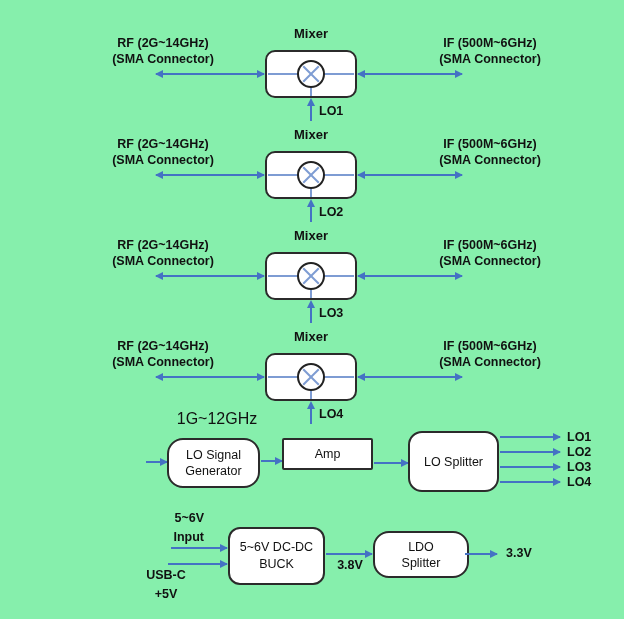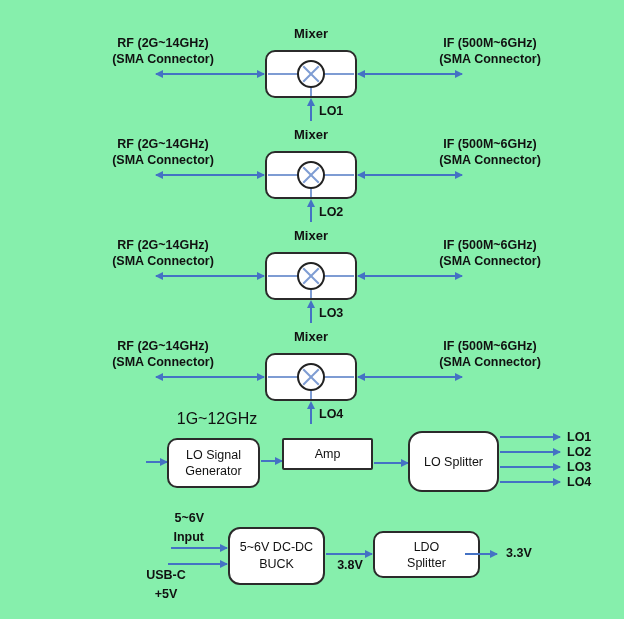--- a/index.html
+++ b/index.html
@@ -42,7 +42,7 @@
   .side-label.rf{left:83px;}
   .side-label.if{left:410px;}
   
-  .bbox{position:absolute;border:2px solid var(--border);border-radius:10px;background:#fff;box-sizing:border-box;
+  .bbox{position:absolute;border:2px solid var(--border);border-radius:16px;background:#fff;box-sizing:border-box;
         display:flex;flex-direction:column;align-items:center;justify-content:center;
         font-size:12.5px;line-height:16px;text-align:center;color:var(--text);}
   .ext-box{left:80px;top:442px;width:66px;height:41px;border-radius:9px;}

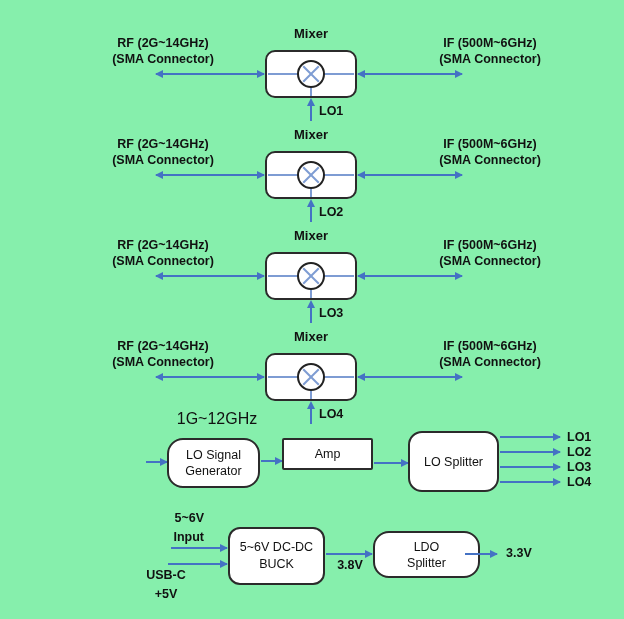--- a/index.html
+++ b/index.html
@@ -50,7 +50,7 @@
   .amp-box{left:282px;top:438px;width:91px;height:32px;border-radius:2px;}
   .split-box{left:408px;top:431px;width:91px;height:61px;border-radius:14px;}
   .buck-box{left:228px;top:527px;width:97px;height:58px;border-radius:12px;line-height:17px;}
-  .ldo-box{left:373px;top:531px;width:107px;height:47px;}
+  .ldo-box{left:373px;top:531px;width:96px;height:47px;}
   .freq-label{position:absolute;left:172px;top:410px;width:90px;text-align:center;font-size:16px;font-weight:400;}
   
   .lo-out-label{position:absolute;left:567px;width:32px;font-weight:700;font-size:12.5px;}

